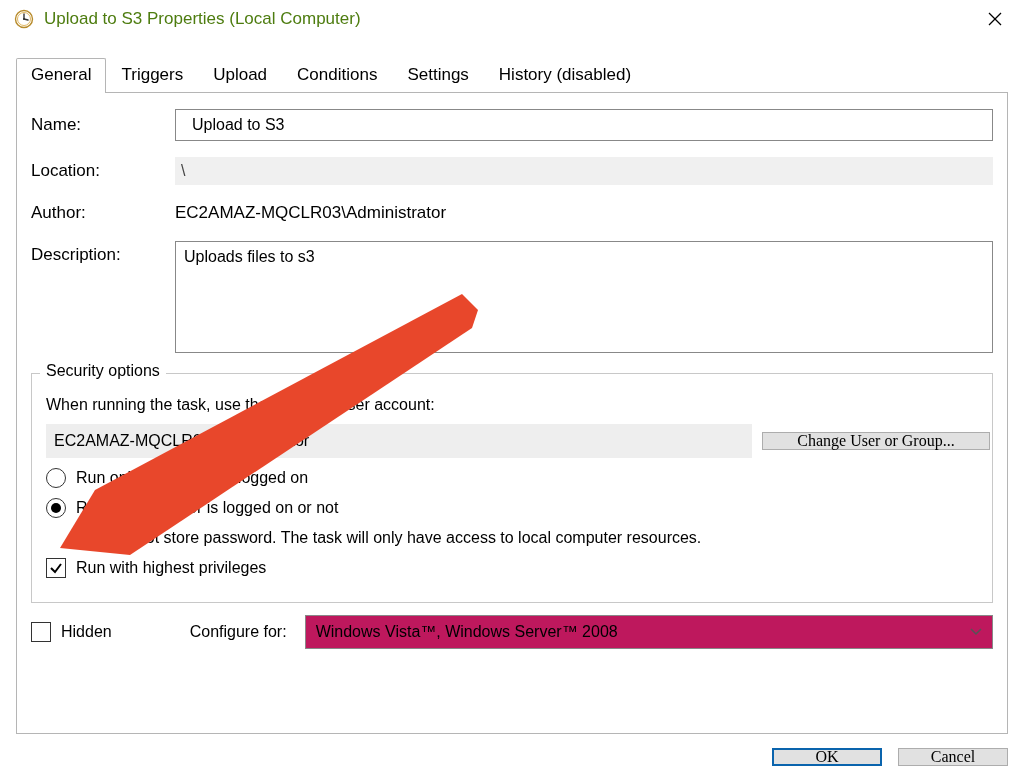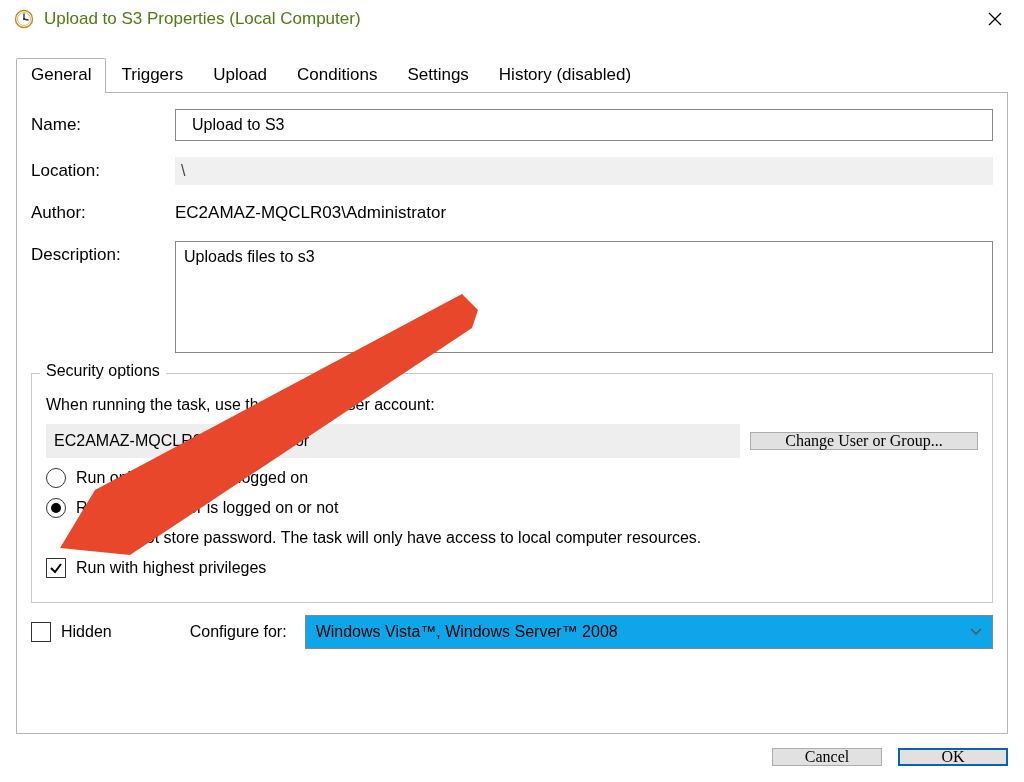--- a/index.html
+++ b/index.html
@@ -138,7 +138,7 @@
   .fs {
     border: 1px solid #c8c8c8;
     margin-top: 14px;
-    padding: 10px 14px 14px 14px;
+    padding: 10px 2px 14px 14px;
     position: relative;
   }
   .fs .legend {

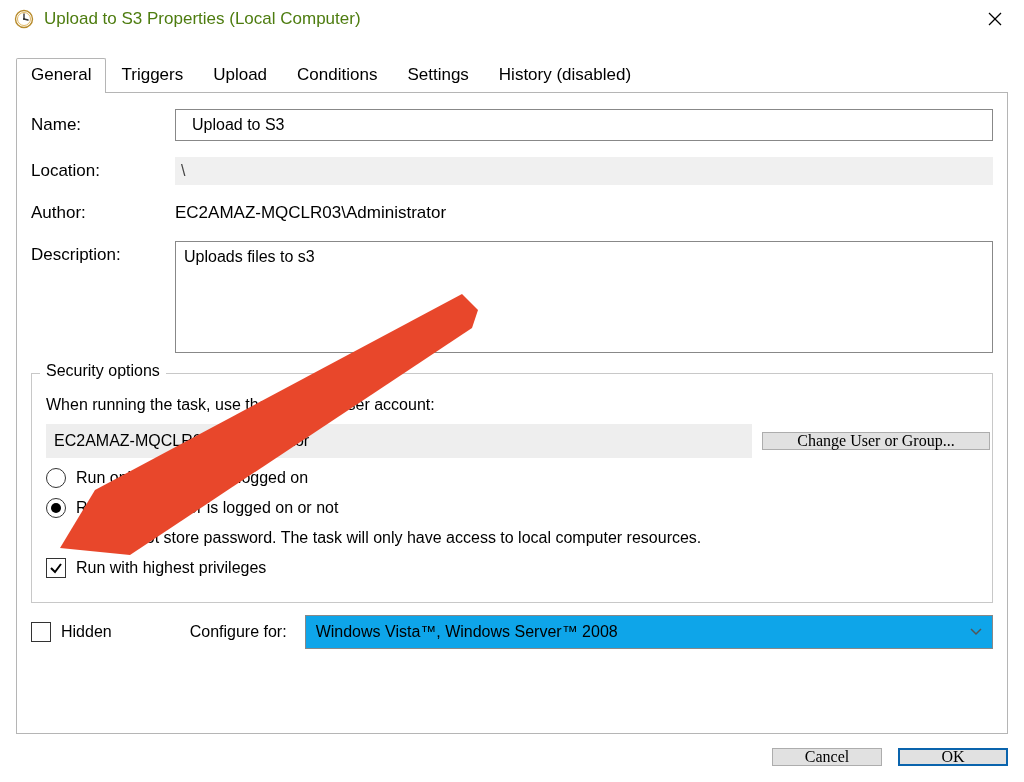--- a/index.html
+++ b/index.html
@@ -220,7 +220,7 @@
     justify-content: space-between;
     padding: 0 10px;
     font-size: 16px;
-    background: #0ea5e9;
+    background: #be185d;
   }
   .select .chev { font-size: 12px; color: #555; }
 

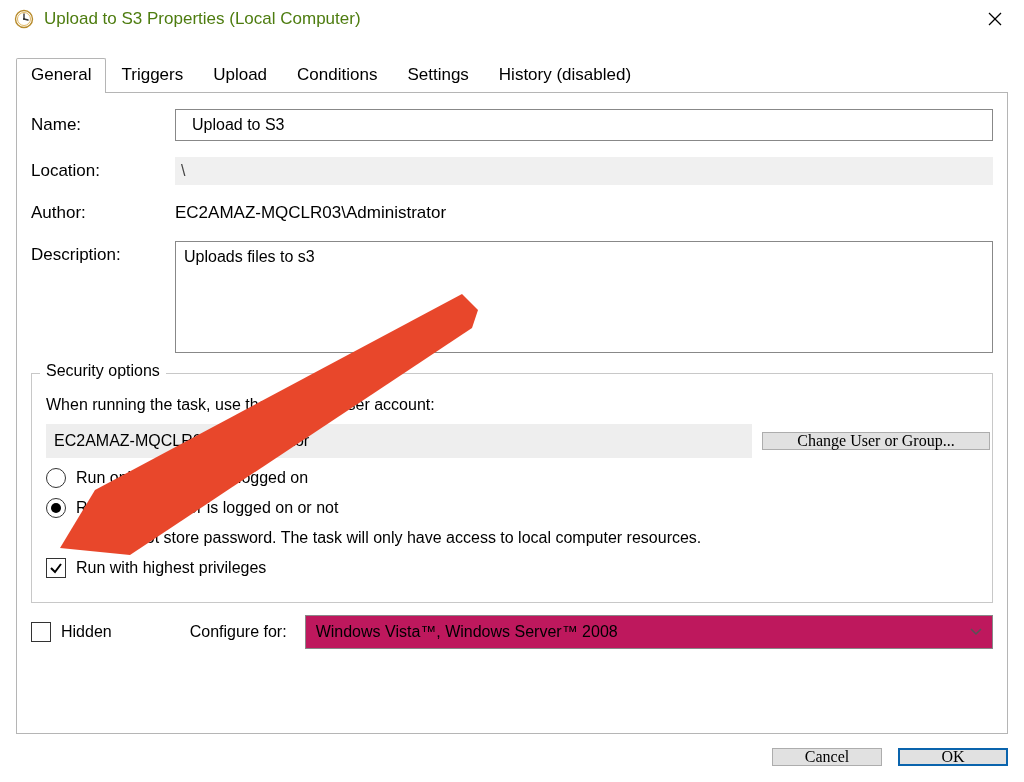--- a/index.html
+++ b/index.html
@@ -361,11 +361,11 @@
   </div>
 
   <div class="dlg-buttons">
+    <button class="btn default" style="min-width:110px;">
+        <span>OK</span>
+      </button>
     <button class="btn" style="min-width:110px;">
         <span>Cancel</span>
-      </button>
-    <button class="btn default" style="min-width:110px;">
-        <span>OK</span>
       </button>
   </div>
 

